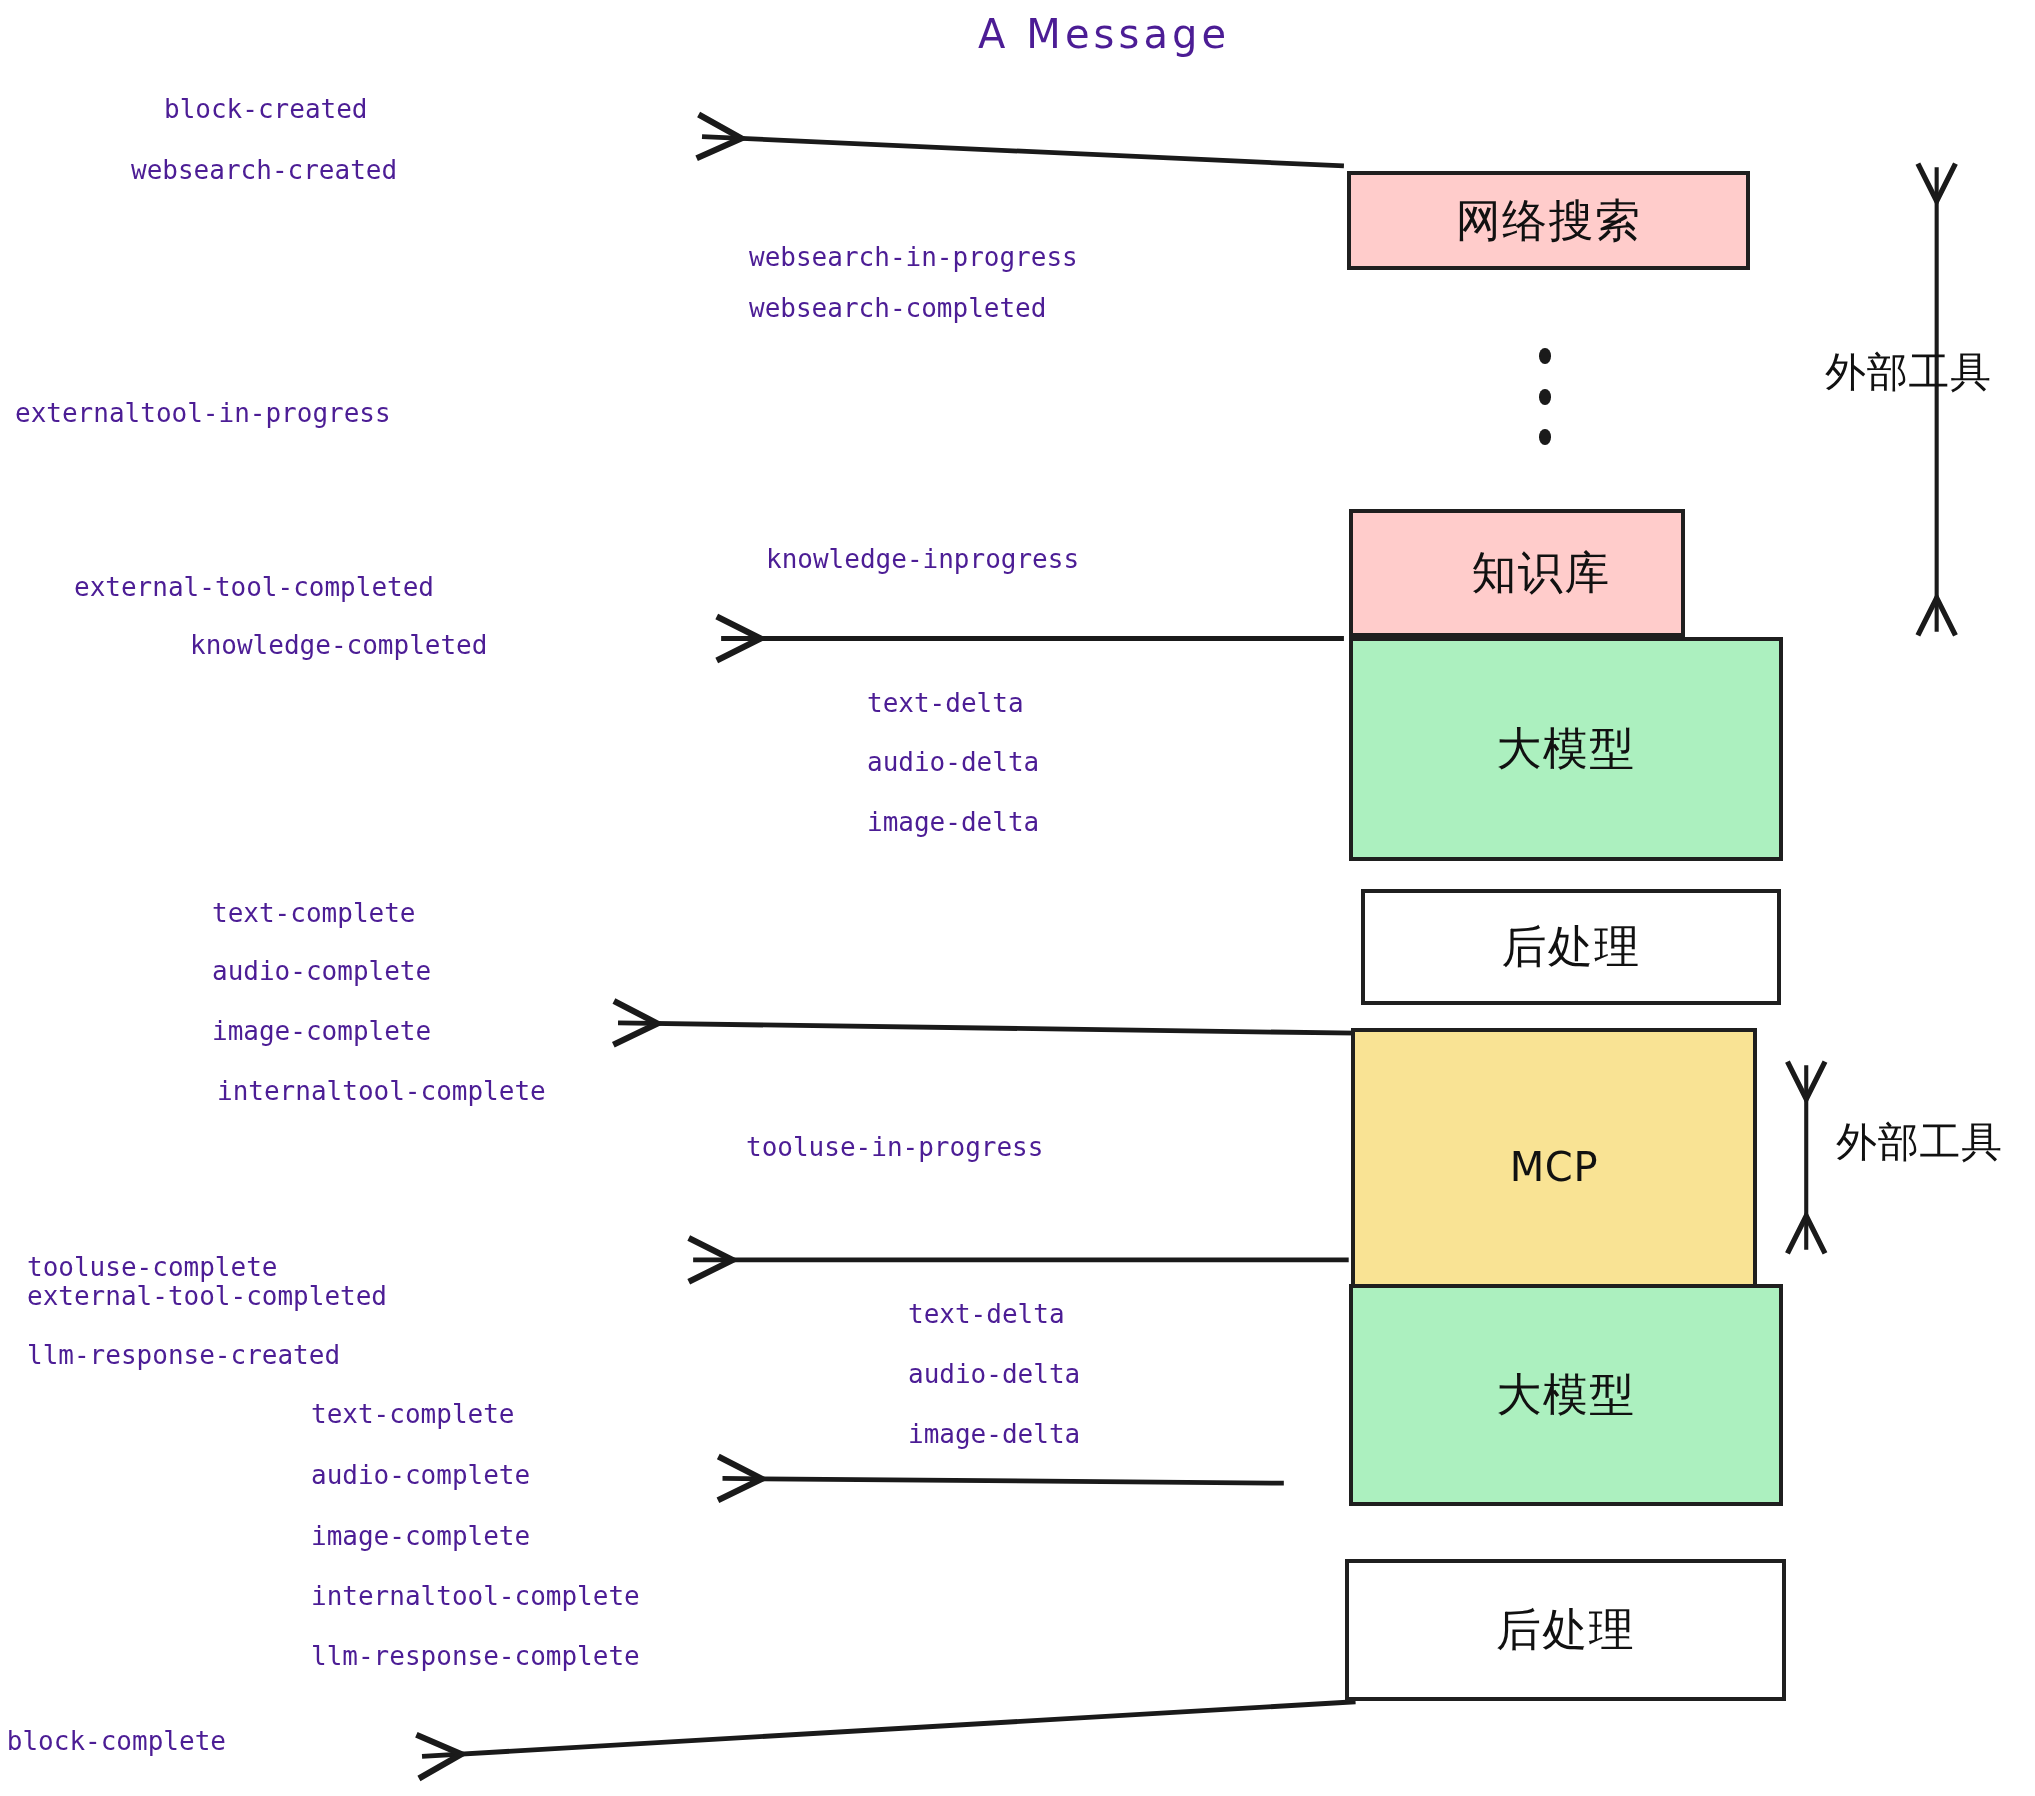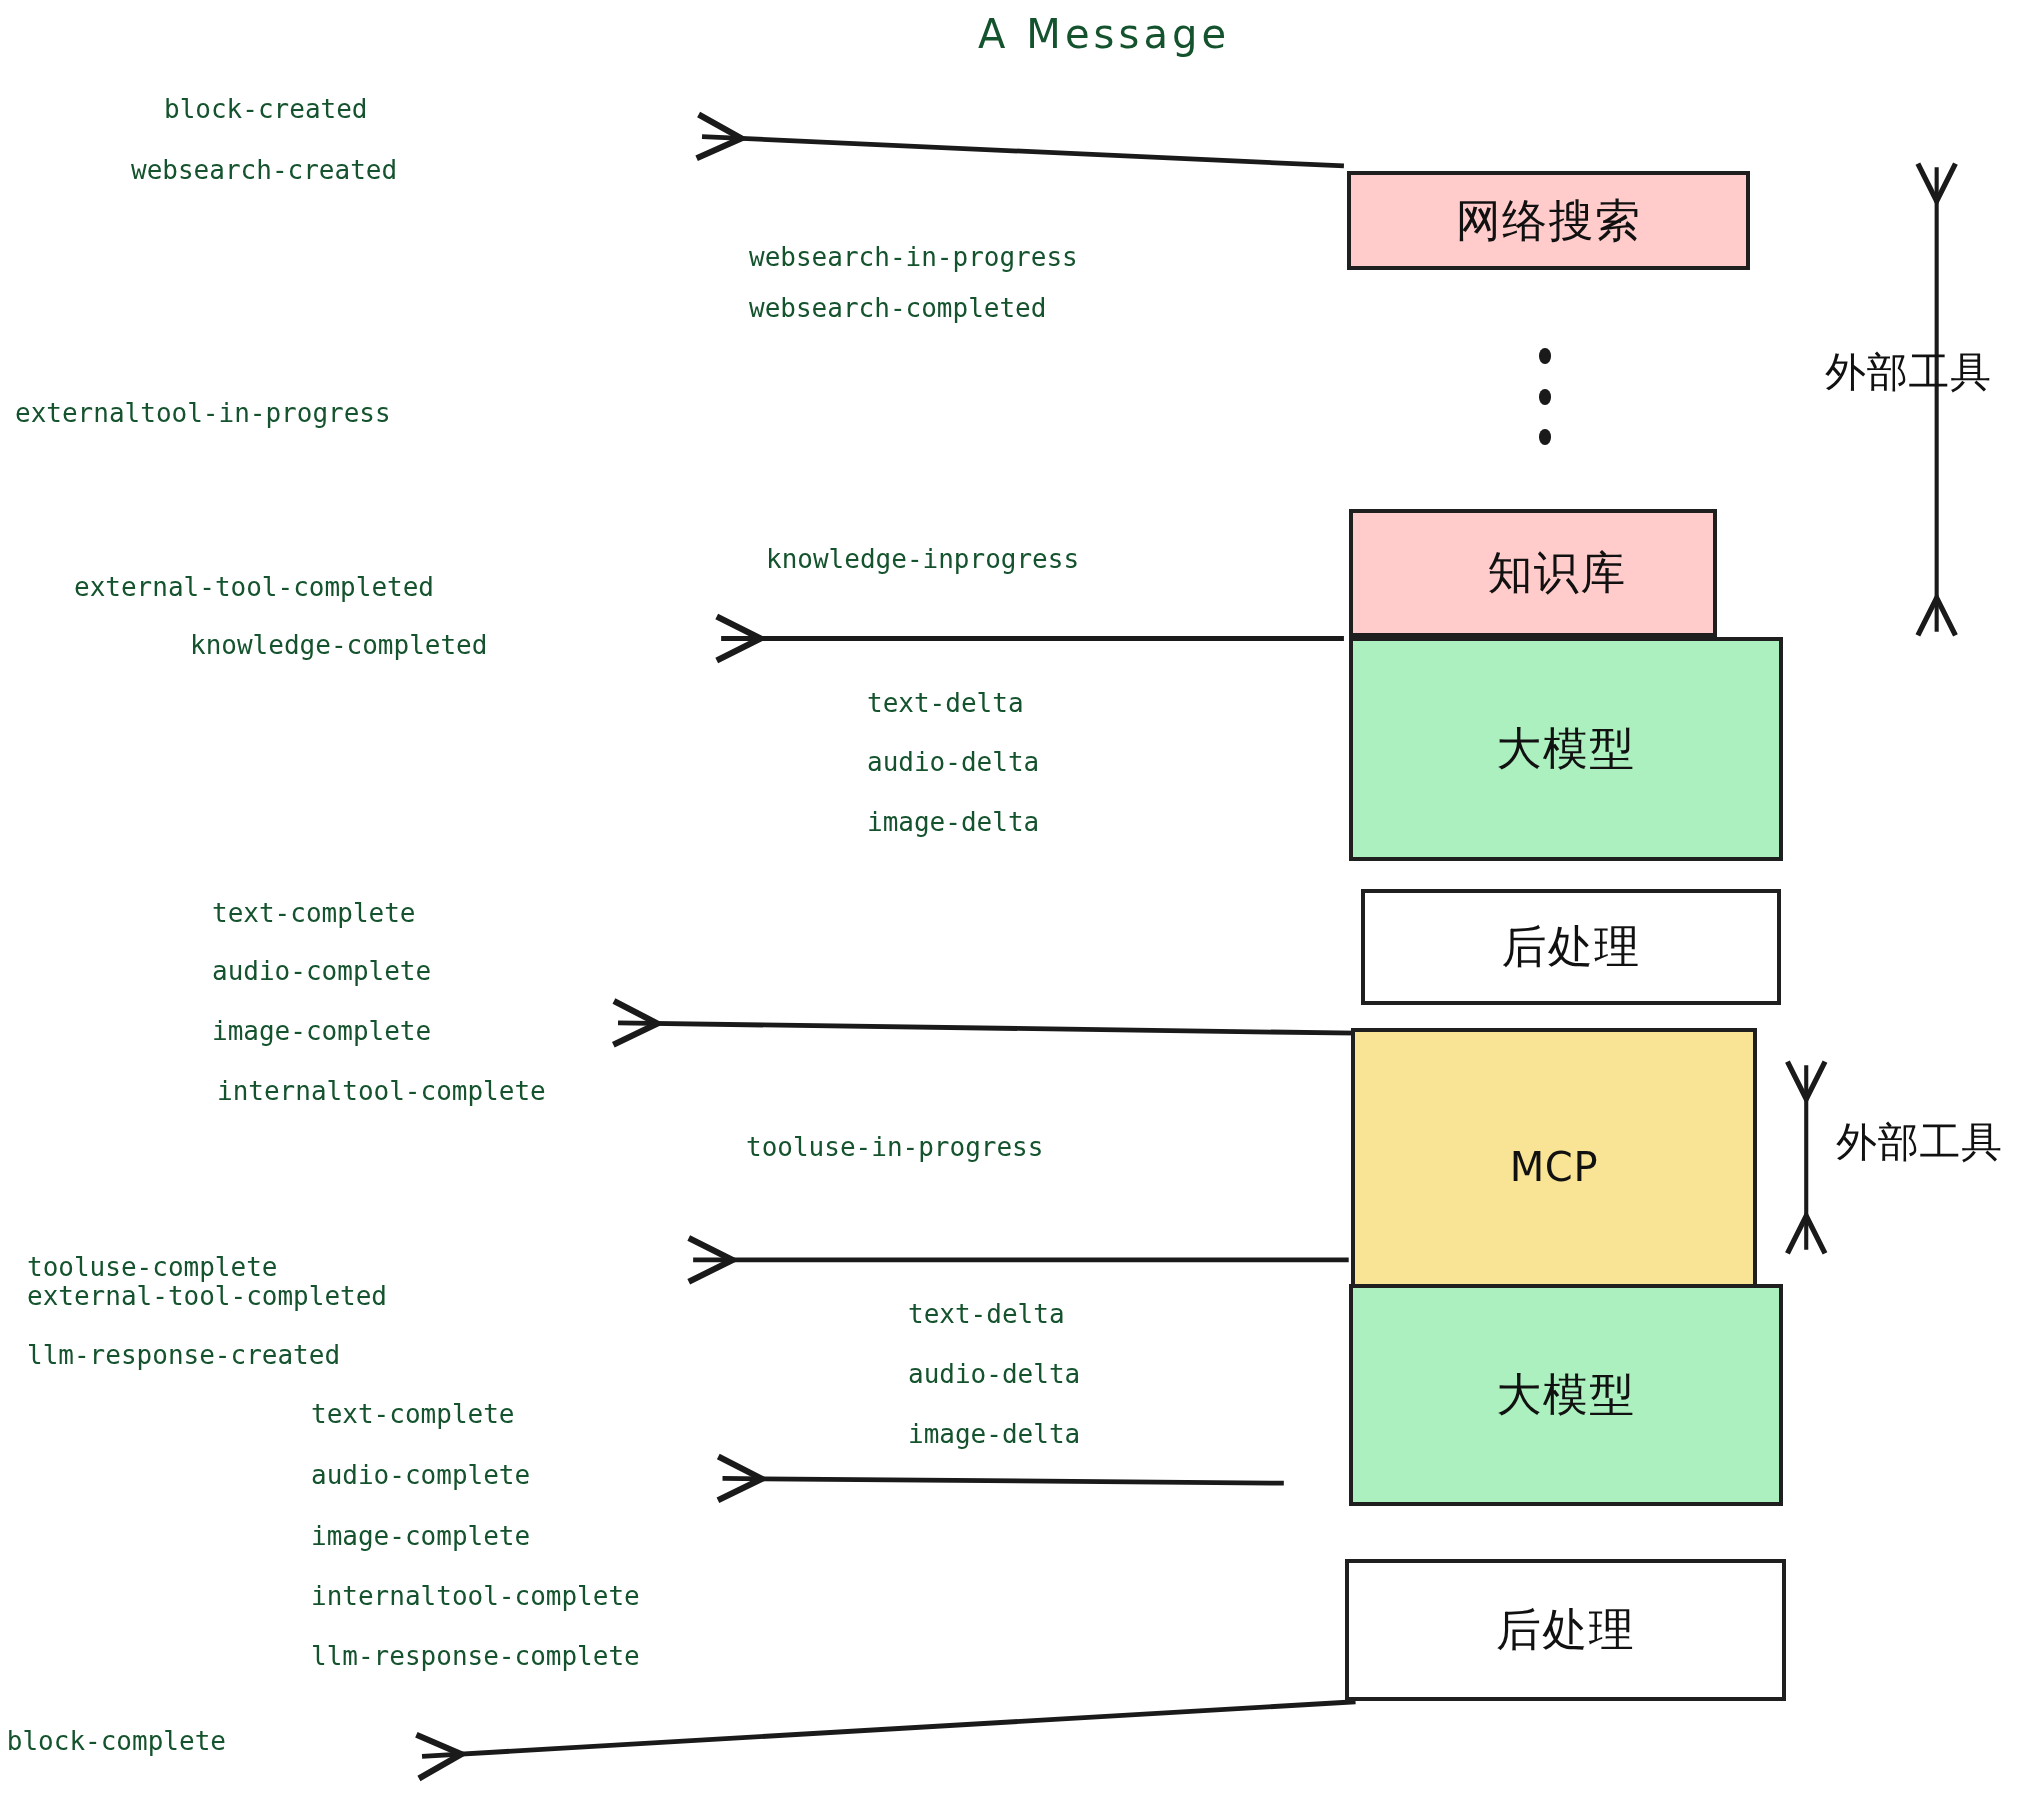--- a/index.html
+++ b/index.html
@@ -7,7 +7,7 @@
   #stage{position:relative;width:2035px;height:1796px;background:#fff;overflow:hidden;}
   #svg-layer{position:absolute;left:0;top:0;width:2035px;height:1796px;}
   .lbl{position:absolute;font-family:"DejaVu Sans Mono","Liberation Mono",monospace;
-       color:#14532d;white-space:nowrap;line-height:1;letter-spacing:0px;}
+       color:#4c1d95;white-space:nowrap;line-height:1;letter-spacing:0px;}
   .evt{font-size:26px;}
   .title{font-size:40px;font-family:"DejaVu Sans","Liberation Sans",sans-serif;letter-spacing:4.1px;}
   .box{position:absolute;border:4.1px solid #1f1f1f;box-sizing:border-box;

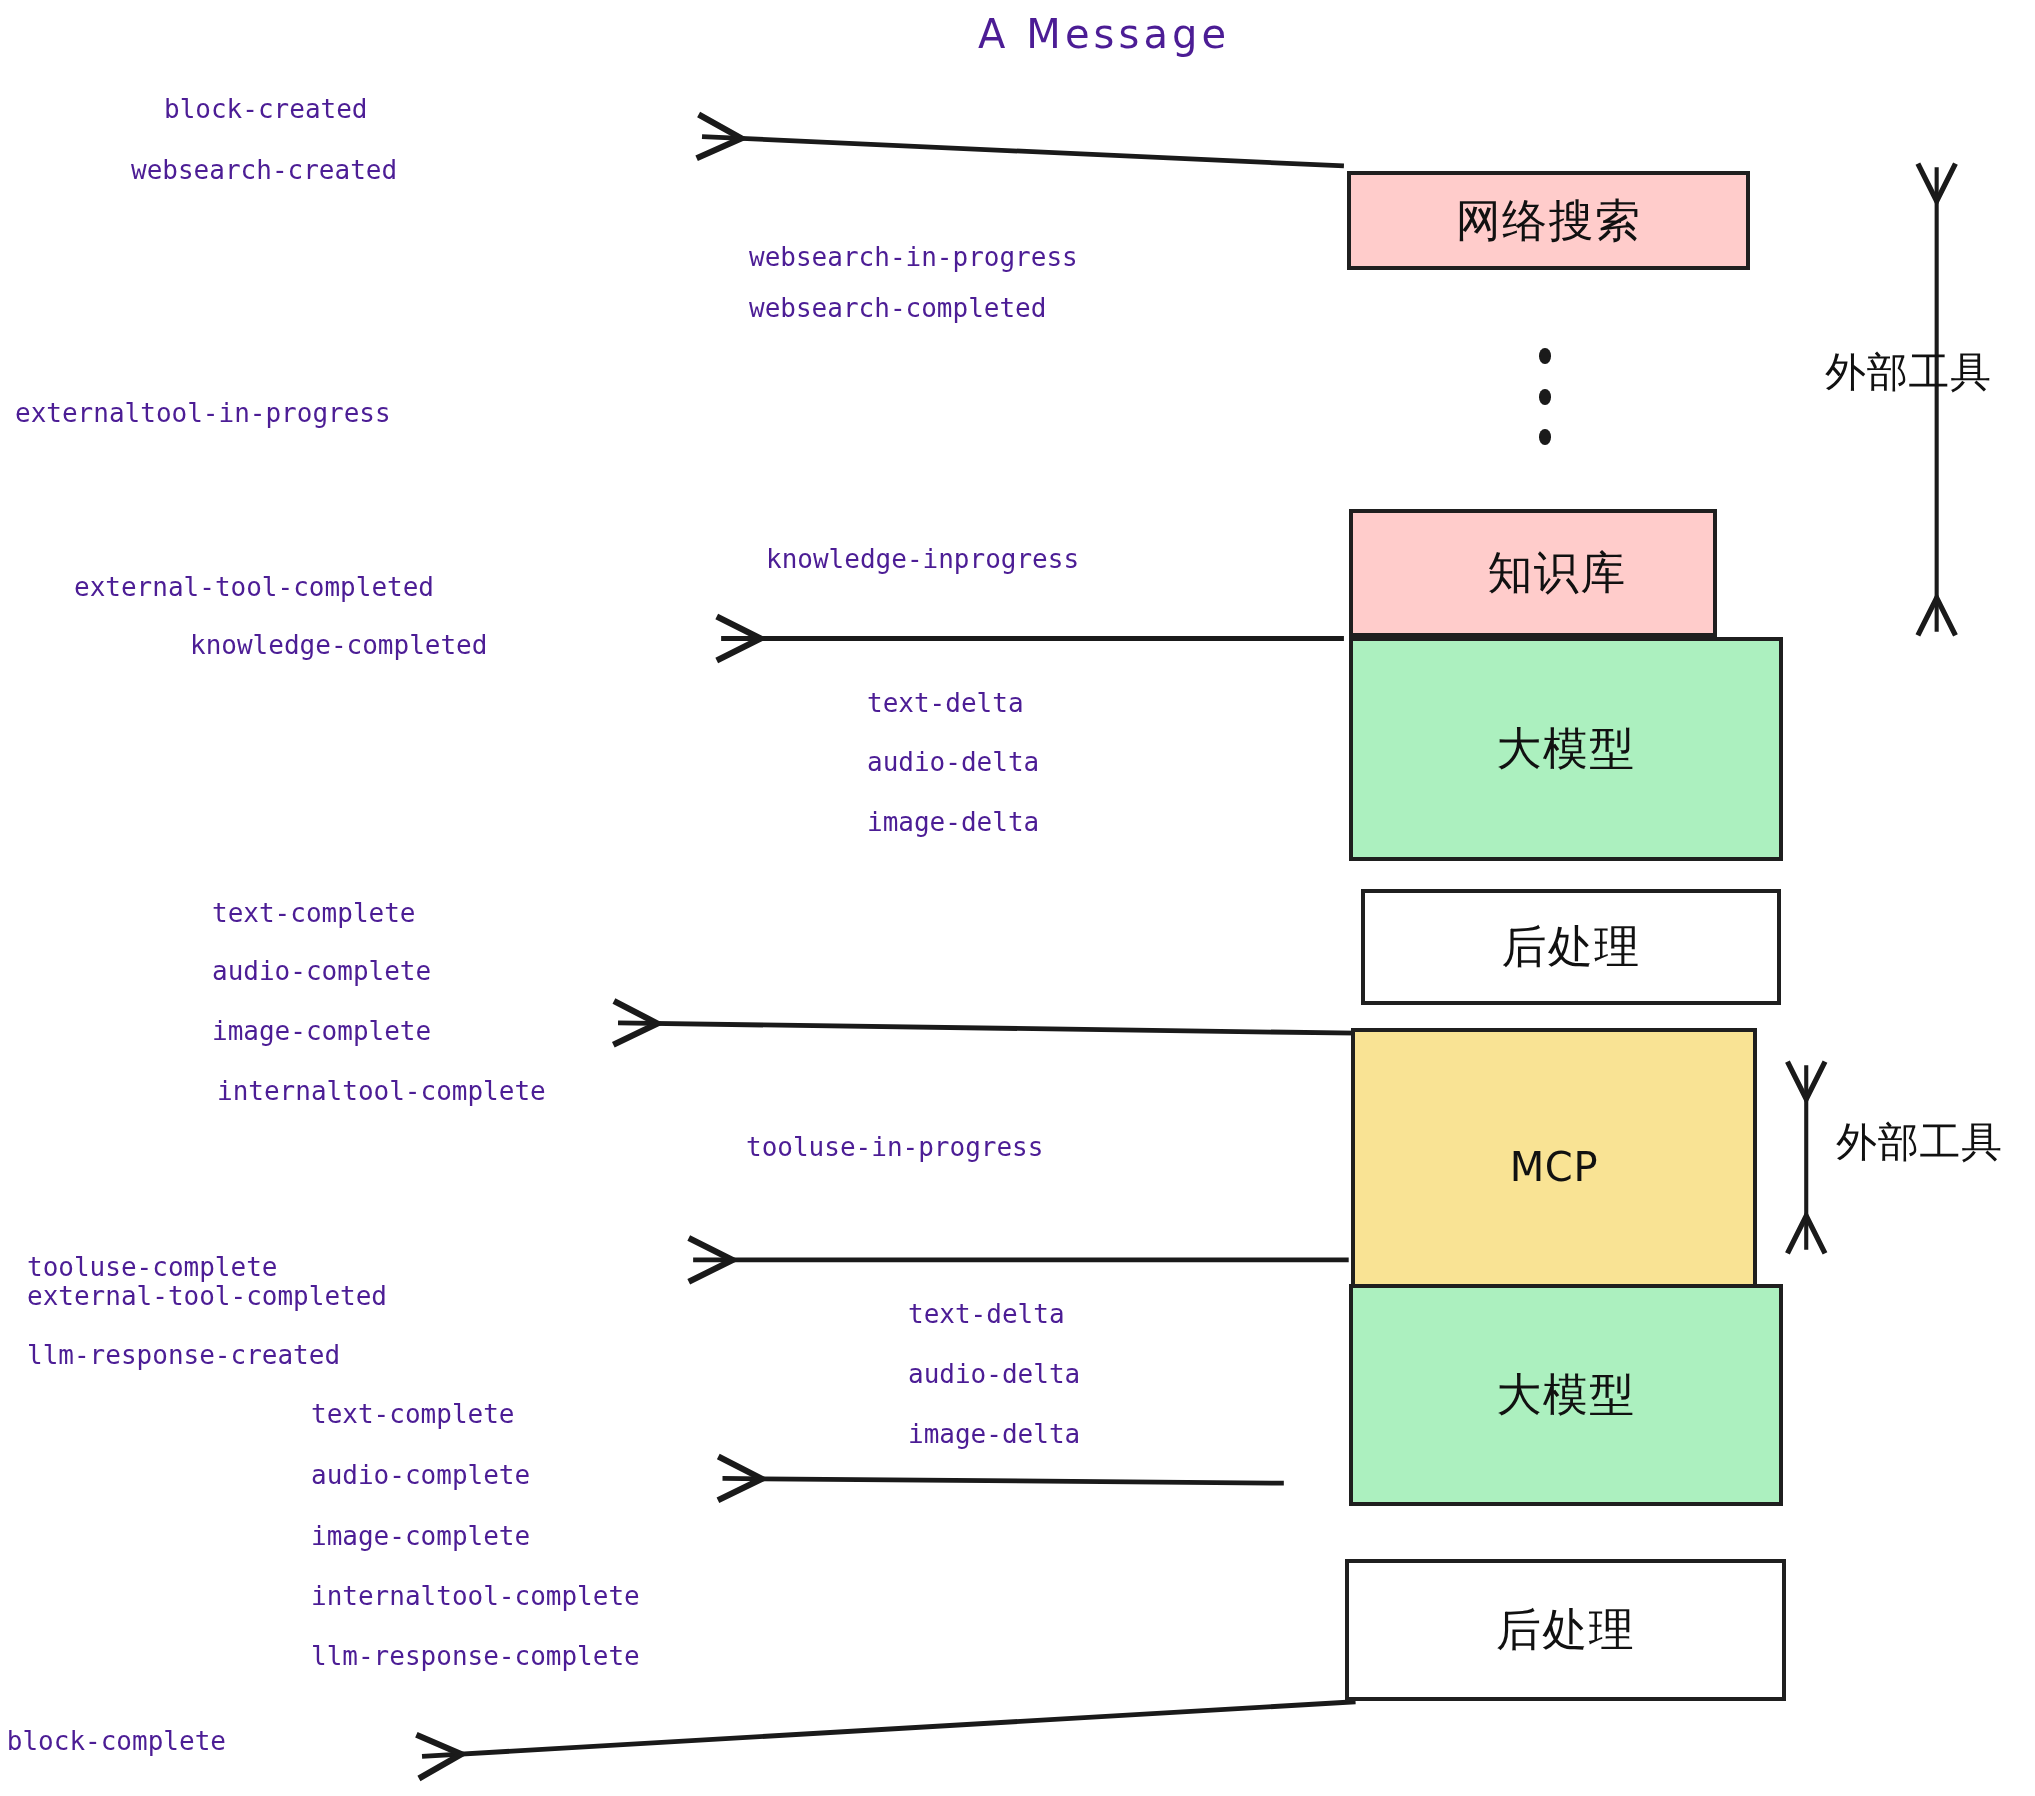--- a/index.html
+++ b/index.html
@@ -85,7 +85,7 @@
       <div class="box" style="left: 1347px; top: 171px; width: 403px; height: 99px; background: rgb(255, 204, 203);">
         <span class="box-cn">网络搜索</span>
       </div>
-      <div class="box" style="left: 1349px; top: 509px; width: 368px; height: 128px; background: rgb(255, 204, 203); padding-left: 48px;">
+      <div class="box" style="left: 1349px; top: 509px; width: 336px; height: 128px; background: rgb(255, 204, 203); padding-left: 48px;">
         <span class="box-cn">知识库</span>
       </div>
       <div class="box" style="left: 1349px; top: 637px; width: 434px; height: 224px; background: rgb(172, 240, 191);">

